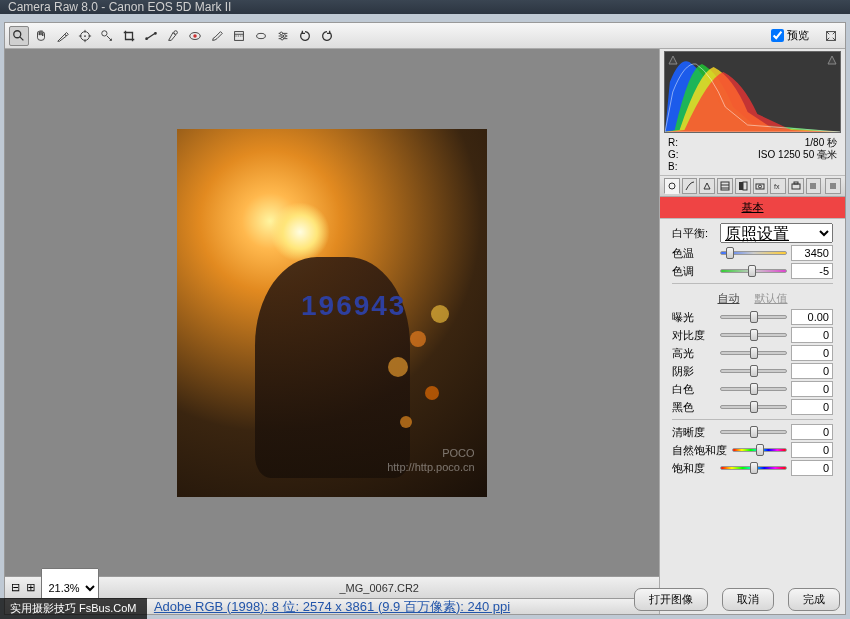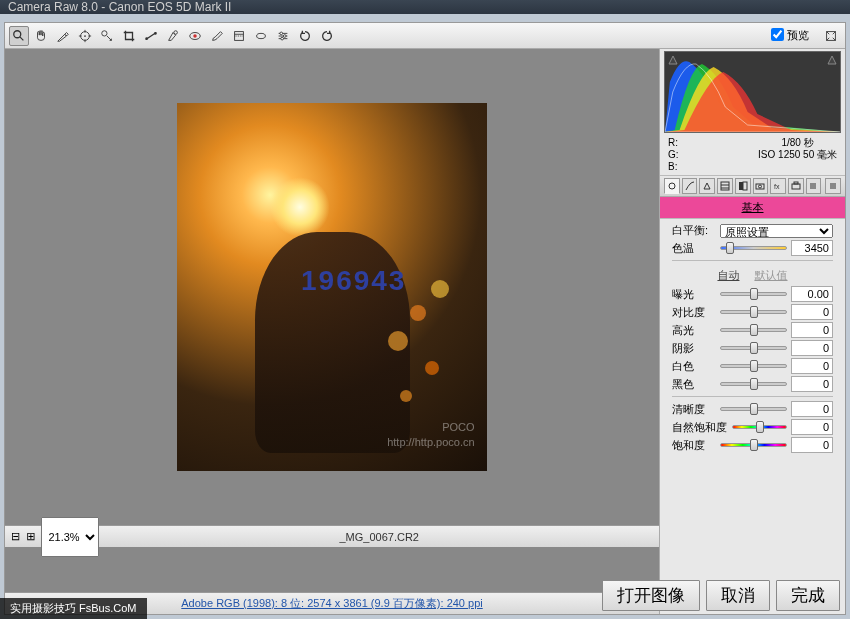--- a/index.html
+++ b/index.html
@@ -11,7 +11,7 @@
 .tool svg { width: 14px; height: 14px; }
 .tool.active { border: 1px solid #888; background: #d0d0d0; }
 .spacer { flex: 1; }
-.preview-check { display: flex; align-items: flex-start; gap: 3px; font-size: 11px; margin-right: 10px; }
+.preview-check { display: flex; align-items: center; gap: 3px; font-size: 11px; margin-right: 10px; }
 .main { flex: 1; display: flex; overflow: hidden; }
 .preview-pane { flex: 1; background: #888; display: flex; flex-direction: column; position: relative; }
 .image-area { flex: 1; display: flex; align-items: center; justify-content: center; position: relative; overflow: hidden; }

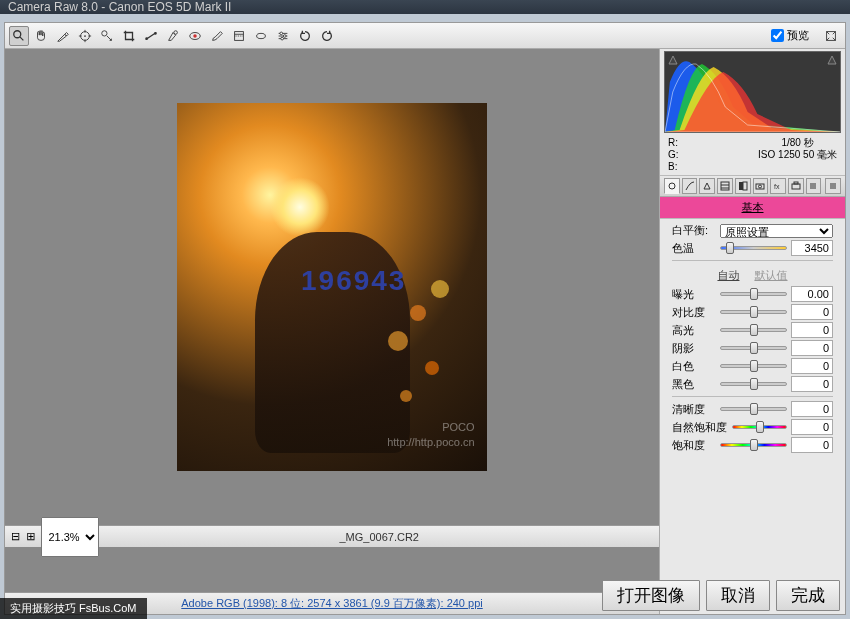--- a/index.html
+++ b/index.html
@@ -229,7 +229,7 @@
             <div>G:</div>
             <div>B:</div>
         </div>
-        <div class="rgb-col" style="text-align:center">
+        <div class="rgb-col" style="text-align:right">
           <div>1/80 秒</div>
           <div>ISO 1250  50 毫米</div>
         </div>

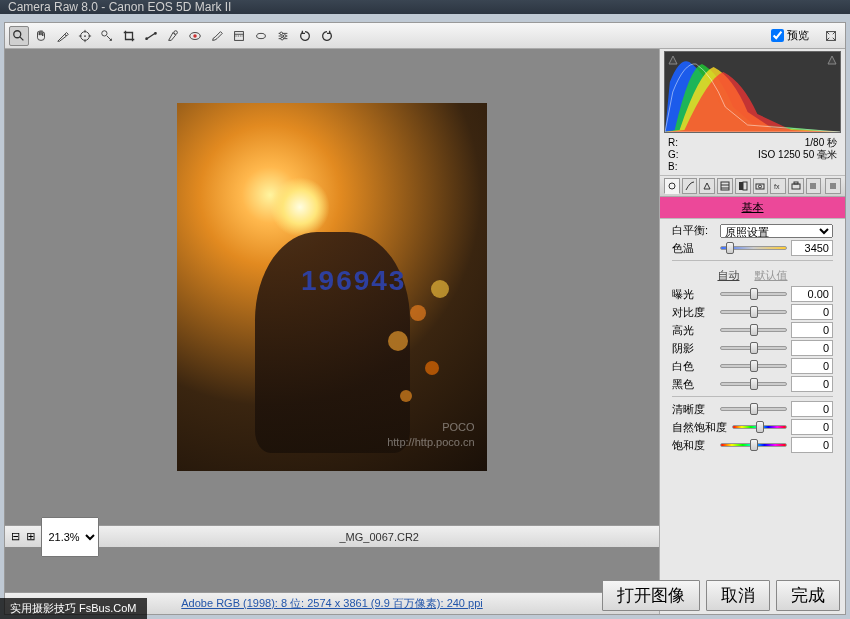--- a/index.html
+++ b/index.html
@@ -39,7 +39,7 @@
 .ptab { width: 16px; height: 16px; border: 1px solid #999; background: #e0e0e0; cursor: pointer; display: flex; align-items: center; justify-content: center; }
 .ptab svg { width: 10px; height: 10px; }
 .ptab.active { background: #f5f5f5; border-bottom-color: #f5f5f5; }
-.panel-header { text-align: center; padding: 3px; border-bottom: 1px solid #bbb; font-size: 11px; text-decoration: underline; background: #ec4899; }
+.panel-header { text-align: center; padding: 3px; border-bottom: 1px solid #bbb; font-size: 11px; text-decoration: underline; background: #ef4444; }
 .panel-body { flex: 1; overflow-y: auto; padding: 4px 12px; }
 .ctrl-row { display: flex; align-items: center; gap: 4px; margin-bottom: 2px; }
 .ctrl-label { width: 44px; text-align: left; font-size: 11px; }

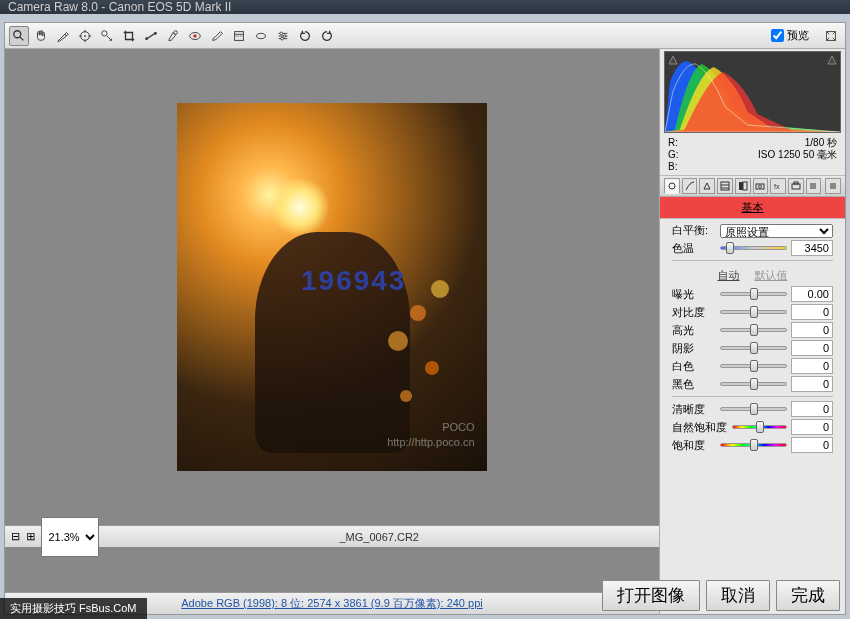--- a/index.html
+++ b/index.html
@@ -43,7 +43,7 @@
 .panel-body { flex: 1; overflow-y: auto; padding: 4px 12px; }
 .ctrl-row { display: flex; align-items: center; gap: 4px; margin-bottom: 2px; }
 .ctrl-label { width: 44px; text-align: left; font-size: 11px; }
-.ctrl-select { flex: 1; font-size: 11px; height: 14px; text-decoration: underline; }
+.ctrl-select { flex: 1; font-size: 16px; height: 20px; text-decoration: underline; }
 .ctrl-value { width: 42px; font-size: 11px; text-align: right; border: 1px solid #aaa; background: #fff; padding: 1px 3px; }
 .slider-wrap { flex: 1; height: 14px; position: relative; }
 .slider-track { position: absolute; top: 5px; left: 0; right: 0; height: 4px; background: #ccc; border: 1px solid #999; border-radius: 2px; }

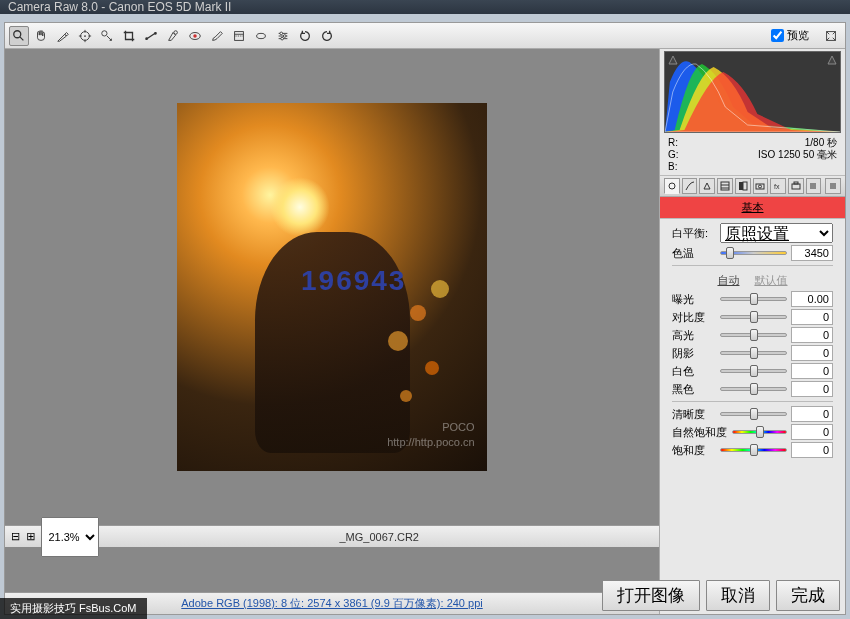--- a/index.html
+++ b/index.html
@@ -312,6 +312,14 @@
             </div>
           <input class="ctrl-value" value="3450" style="">
         </div>
+        <div class="ctrl-row">
+          <span class="ctrl-label">色调</span>
+          <div class="slider-wrap">
+              <div class="slider-track tint"></div>
+              <div class="slider-thumb" style="left:48%"></div>
+            </div>
+          <input class="ctrl-value" value="-5" style="">
+        </div>
 
         <div class="sep"></div>
         <div class="auto-row">

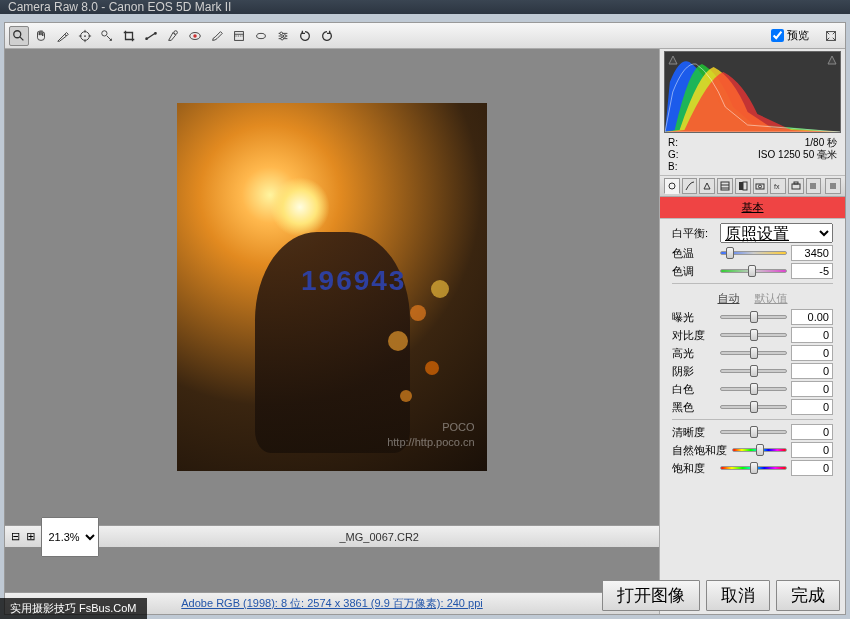--- a/index.html
+++ b/index.html
@@ -29,7 +29,7 @@
 .zoom-bar { height: 22px; background: linear-gradient(#f0f0f0, #d8d8d8); border-top: 1px solid #999; display: flex; align-items: center; padding: 0 6px; font-size: 11px; gap: 6px; }
 .zoom-select { font-size: 11px; padding: 12px 2px; }
 .filename { flex: 1; text-align: center; font-size: 11px; color: #333; }
-.info-bar { height: 22px; background: linear-gradient(#f0f0f0, #d8d8d8); border-top: 1px solid #999; display: flex; align-items: center; justify-content: center; font-size: 11px; color: #2255aa; text-decoration: underline; margin-top: 45px; }
+.info-bar { height: 16px; background: linear-gradient(#f0f0f0, #d8d8d8); border-top: 1px solid #999; display: flex; align-items: center; justify-content: center; font-size: 13px; color: #2255aa; text-decoration: underline; }
 .right-panel { width: 186px; background: #e8e8e8; border-left: 1px solid #aaa; display: flex; flex-direction: column; font-size: 11px; }
 .histogram { height: 82px; background: #383838; border: 1px solid #666; margin: 2px 4px; position: relative; overflow: hidden; }
 .histcurve { position: absolute; bottom: 0; }

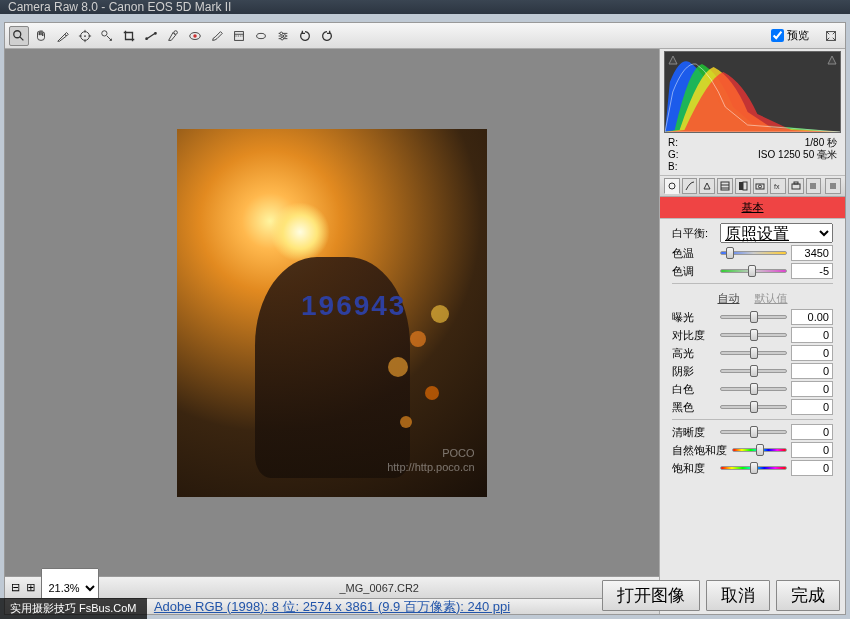--- a/index.html
+++ b/index.html
@@ -56,7 +56,7 @@
 .auto-row a { color: #444; text-decoration: underline; margin: 0 6px; cursor: pointer; }
 .auto-row a.disabled { color: #999; }
 .bottom-buttons { position: absolute; bottom: 8px; right: 10px; display: flex; gap: 6px; }
-.bottom-buttons button { font-size: 17px; padding: 3px 14px; border: 1px solid #888; background: linear-gradient(#f5f5f5, #d8d8d8); border-radius: 1px; cursor: pointer; }
+.bottom-buttons button { font-size: 11px; padding: 3px 14px; border: 1px solid #888; background: linear-gradient(#f5f5f5, #d8d8d8); border-radius: 7px; cursor: pointer; margin-left: 8px; }
 .bl-badge { position: absolute; bottom: 0; left: 0; background: rgba(0,0,0,0.75); color: #fff; font-size: 11px; padding: 3px 10px; z-index: 10; }
 .warn-tri { position: absolute; width: 10px; height: 10px; top: 3px; }
 .warn-tri.left { left: 3px; }

